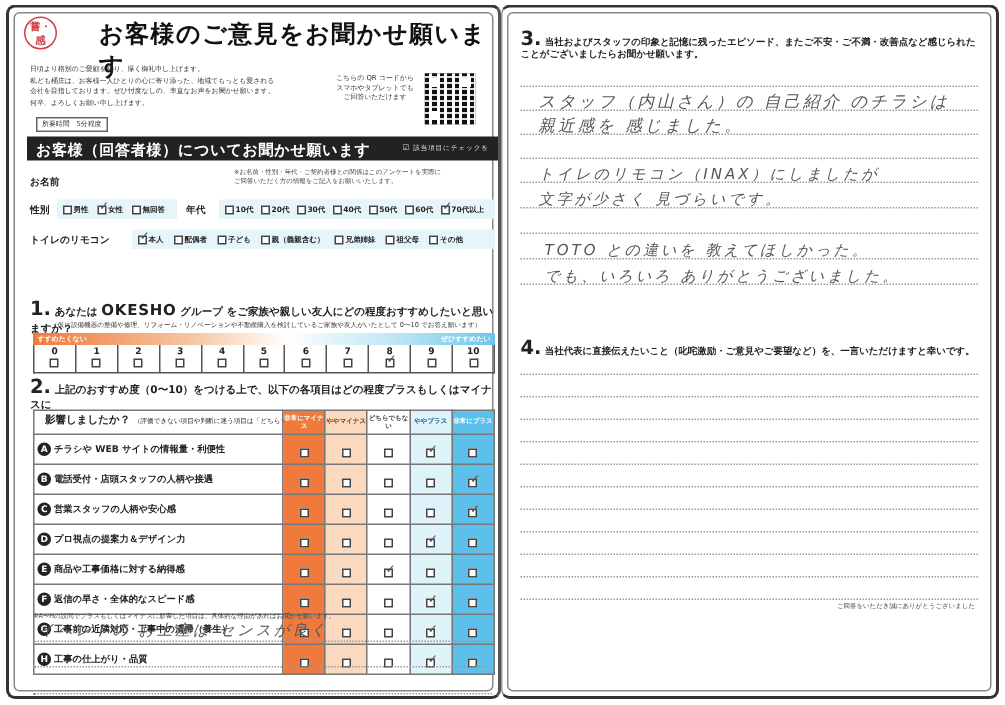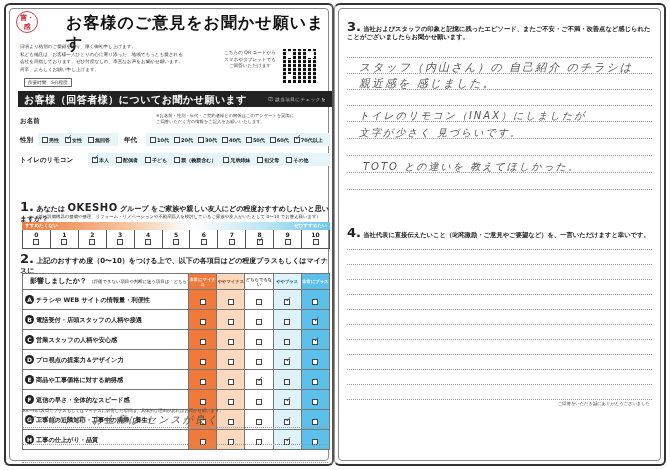--- a/index.html
+++ b/index.html
@@ -339,6 +339,7 @@
   <div class="hand" style="left:24px; top:104px; font-size:10px;text-align:center;">トイレのリモコン（INAX）にしましたが</div>
   <div class="hand" style="left:24px; top:121px; font-size:10px;">文字が少さく 見づらいです。</div>
   <div class="hand" style="left:28px; top:155px; font-size:10px;">TOTO との違いを 教えてほしかった。</div>
+  <div class="hand" style="left:28px; top:172px; font-size:10px;">でも、いろいろ ありがとうございました。</div>
 
   <div class="abs q4-title">
     <span class="qnum">4.</span>

